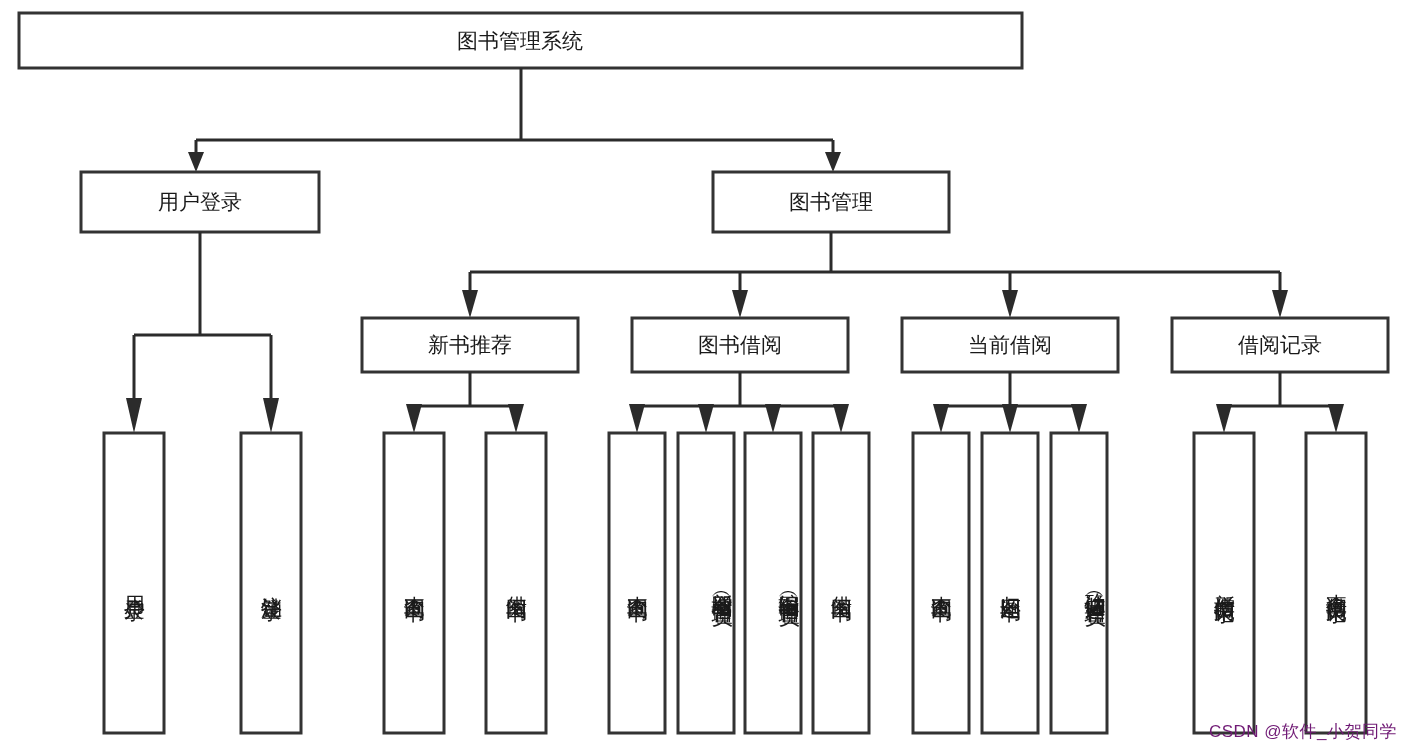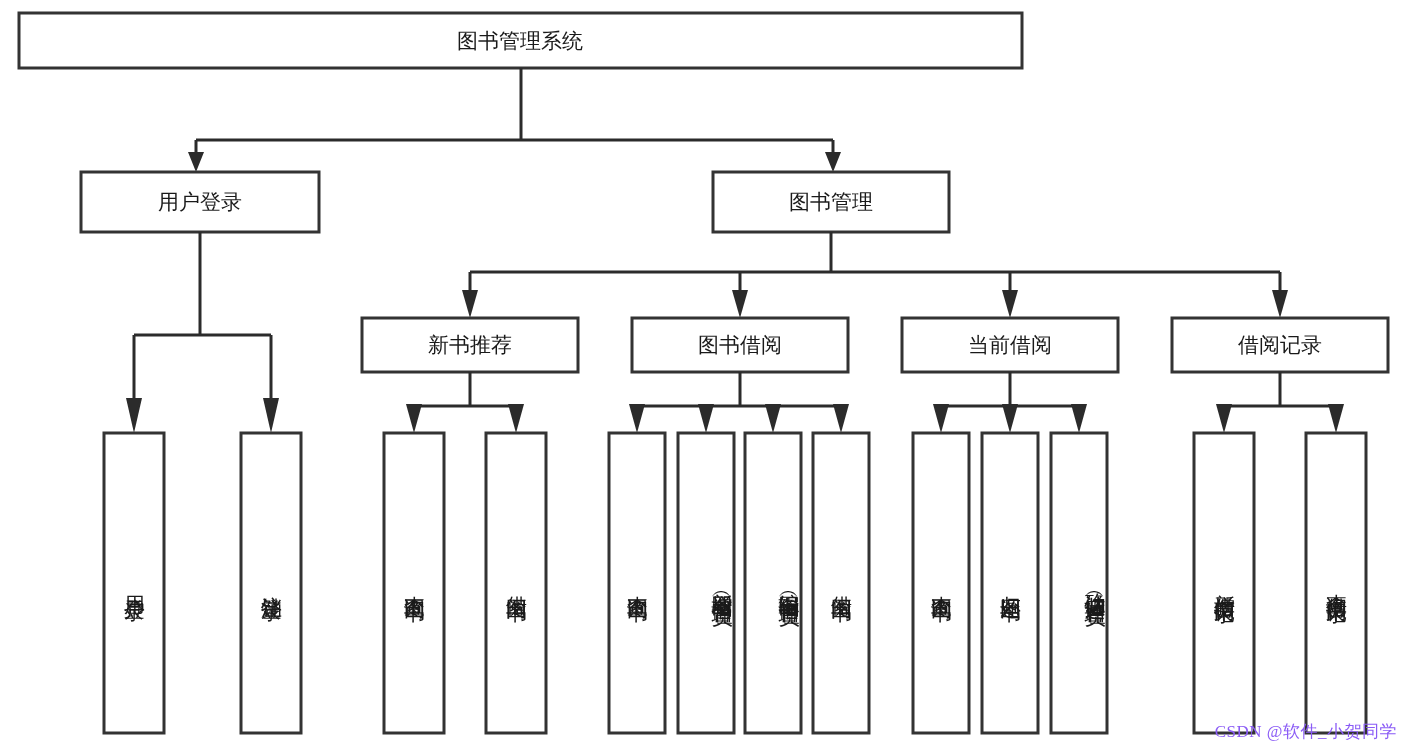--- a/index.html
+++ b/index.html
@@ -66,9 +66,9 @@
     position: absolute;
     right: 8px;
     bottom: 4px;
-    font-family: Liberation Serif, serif;
+    font-family: Liberation Sans, sans-serif;
     font-size: 17px;
-    color: #8b5cf6;
+    color: #701a75;
     white-space: nowrap;
     letter-spacing: 0.5px;
   }

